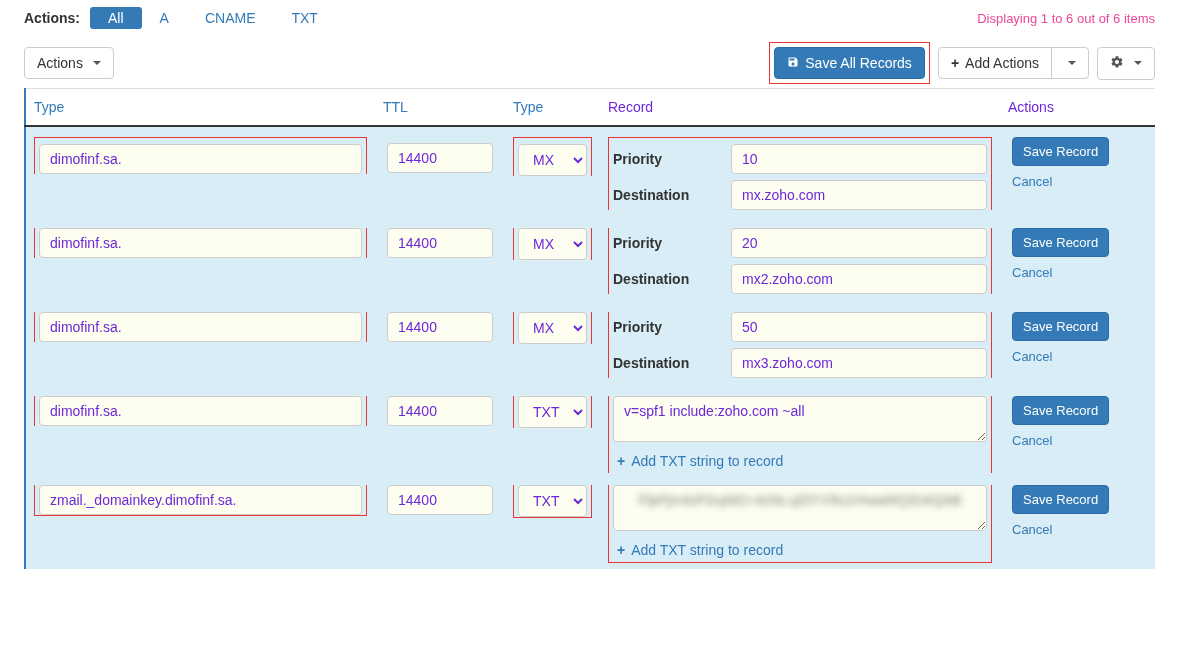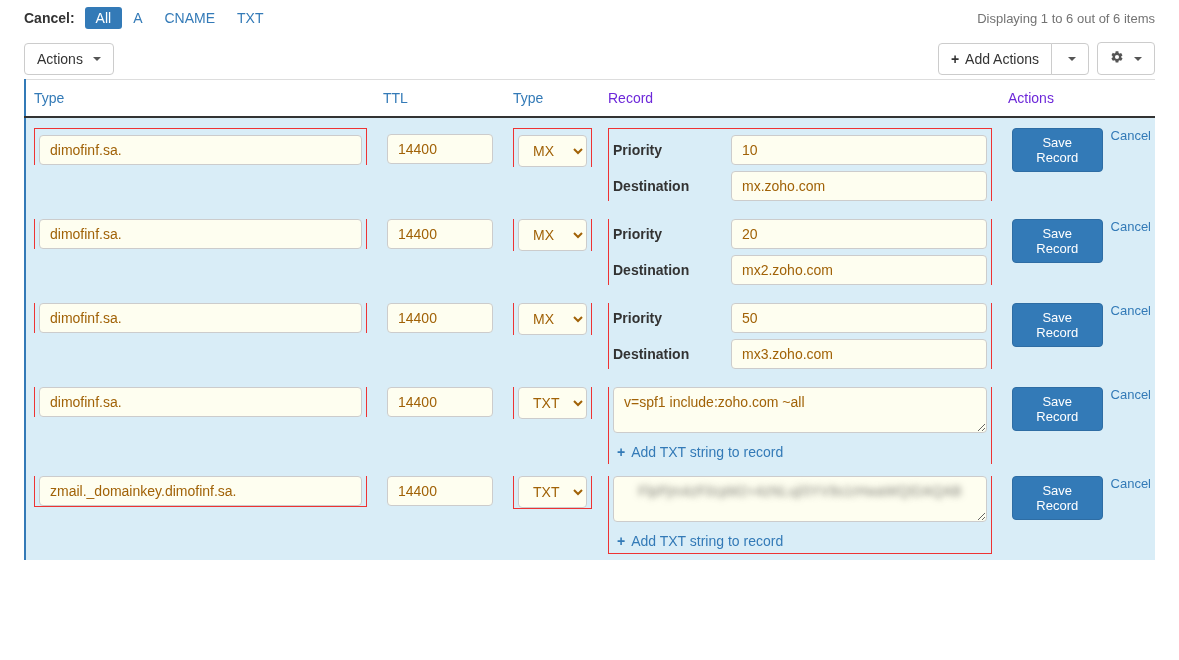--- a/index.html
+++ b/index.html
@@ -153,7 +153,7 @@
 <div class="wrap">
   <div class="top-row">
     <div class="filter-bar">
-      <span class="filter-label">Cancel:</span>
+      <span class="filter-label">Actions:</span>
       <span id="filters"><span class="filter-link active">All</span><span class="filter-link">A</span><span class="filter-link">CNAME</span><span class="filter-link">TXT</span></span>
     </div>
     <div class="display-text">Displaying 1 to 6 out of 6 items</div>

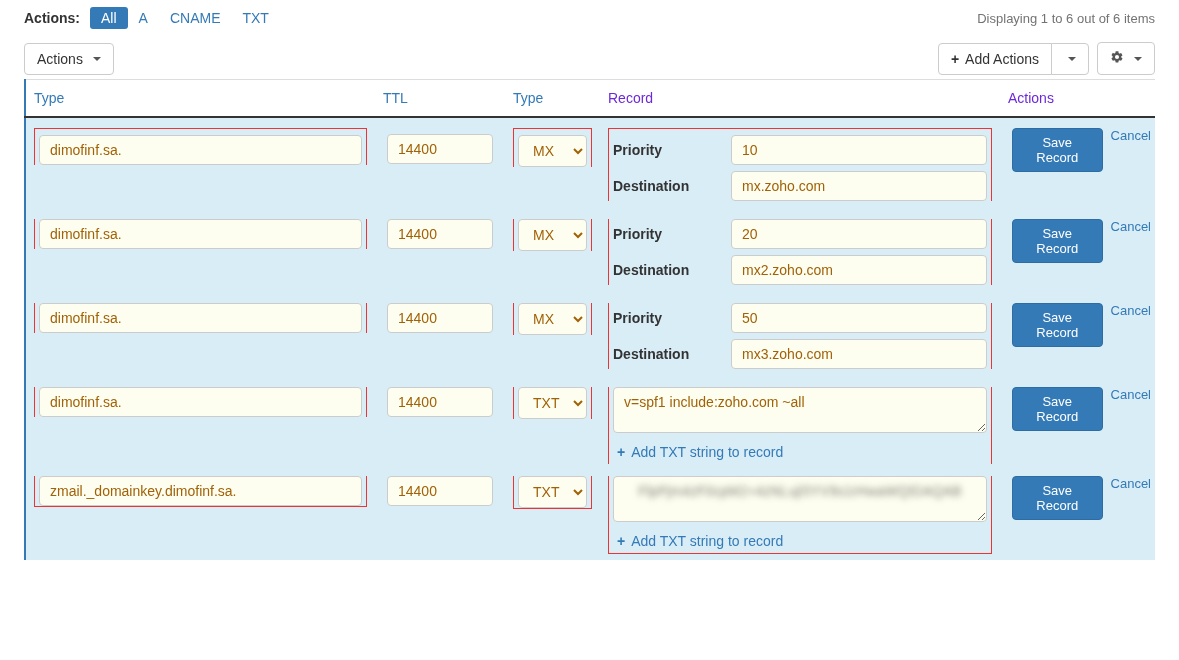--- a/index.html
+++ b/index.html
@@ -26,7 +26,7 @@
   .filter-label { font-weight: 700; }
   .filter-link {
     color: #337ab7;
-    padding: 3px 11px;
+    padding: 3px 18px;
     border-radius: 3px;
     cursor: pointer;
   }

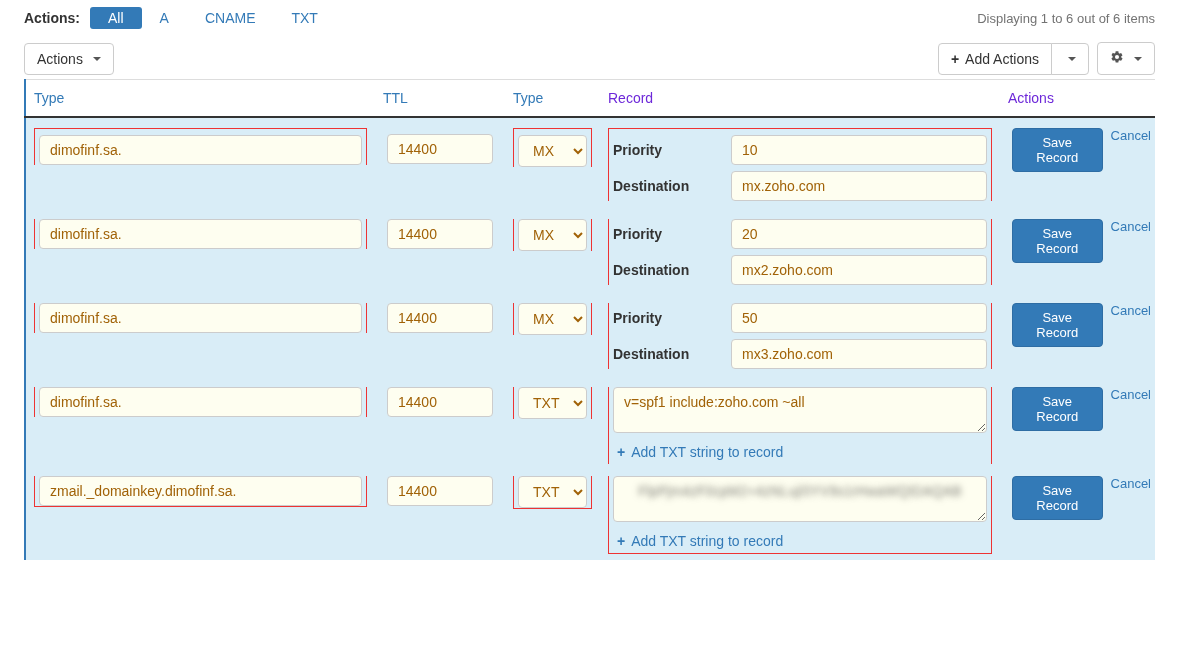--- a/index.html
+++ b/index.html
@@ -34,7 +34,7 @@
     background: #337ab7;
     color: #fff;
   }
-  .display-text { font-size: 13px; color: #737373; }
+  .display-text { font-size: 13px; color: #ec4899; }
   .toolbar-row {
     display: flex;
     justify-content: space-between;

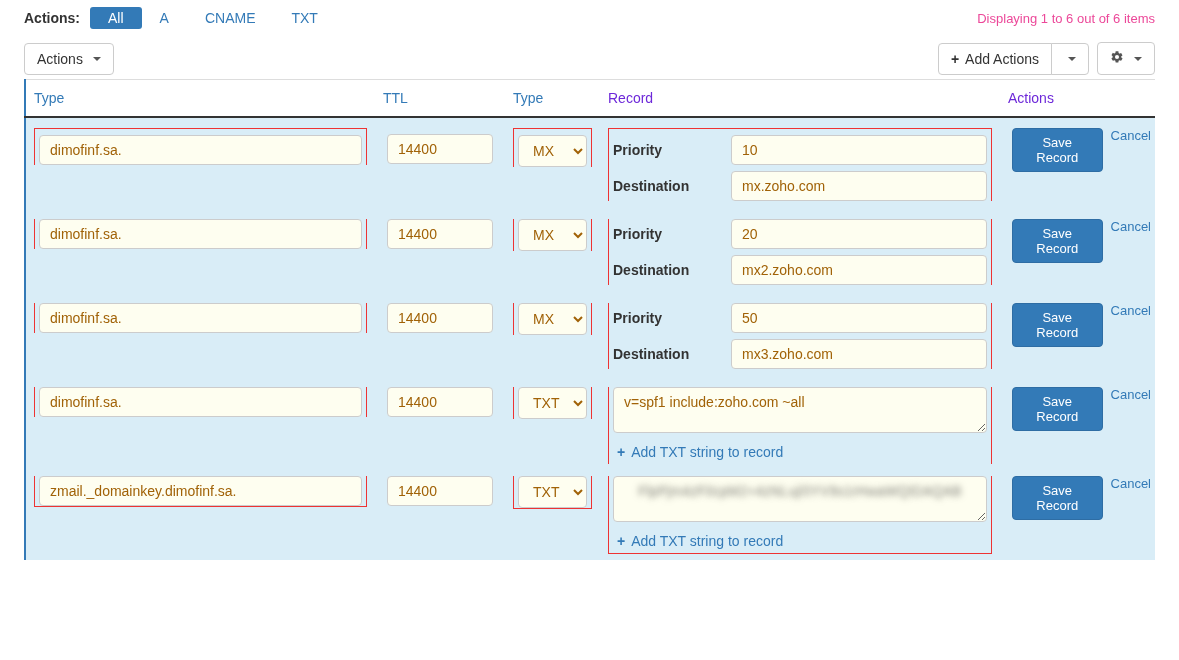--- a/index.html
+++ b/index.html
@@ -165,6 +165,16 @@
       <span class="caret-down"></span>
     </button>
     <div class="btn-group-right">
+      <span class="red-box">
+        <button class="btn btn-primary">
+          <span class="save-icon">
+            <svg viewBox="0 0 24 24">
+                <path d="M17 3H5c-1.1 0-2 .9-2 2v14c0 1.1.9 2 2 2h14c1.1 0 2-.9 2-2V7l-4-4zm-5 16c-1.66 0-3-1.34-3-3s1.34-3 3-3 3 1.34 3 3-1.34 3-3 3zm3-10H5V5h10v4z"></path>
+              </svg>
+          </span>
+          <span>Save All Records</span>
+        </button>
+      </span>
       <div class="btnset">
         <button class="btn">
           <span class="plus-icon">+</span>

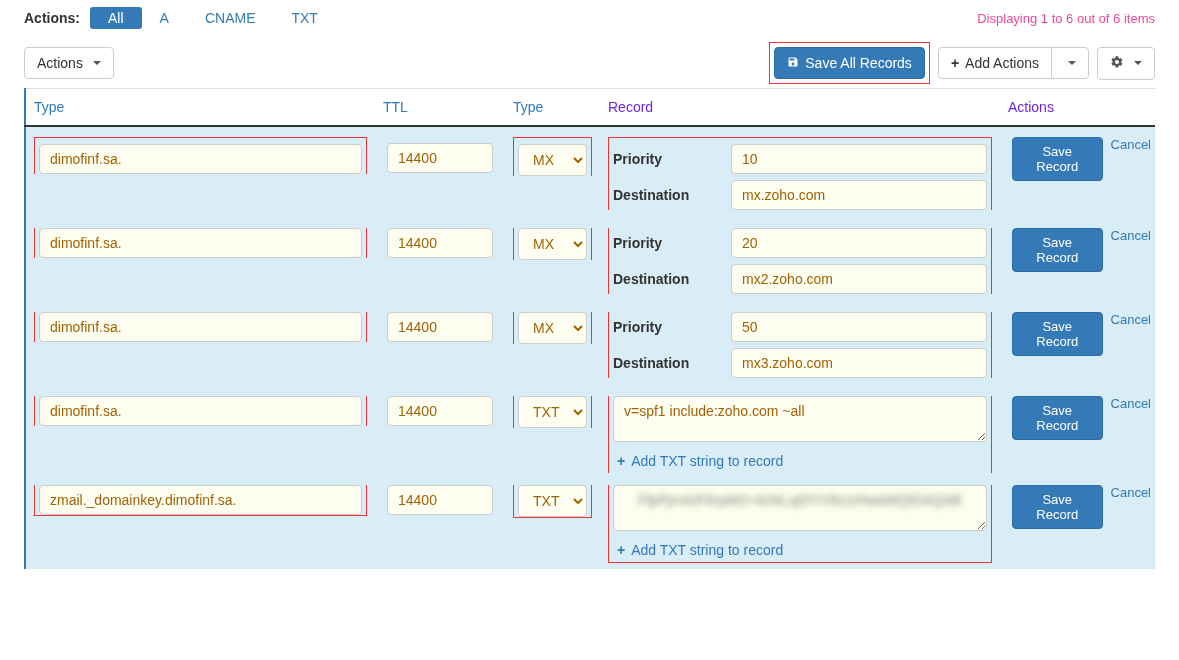--- a/index.html
+++ b/index.html
@@ -130,7 +130,7 @@
     border-radius: 4px;
     font-size: 14px;
     background: #fefef0;
-    color: #a16207;
+    color: #6d28d9;
     font-family: inherit;
   }
   textarea.ta { resize: both; min-height: 44px; }

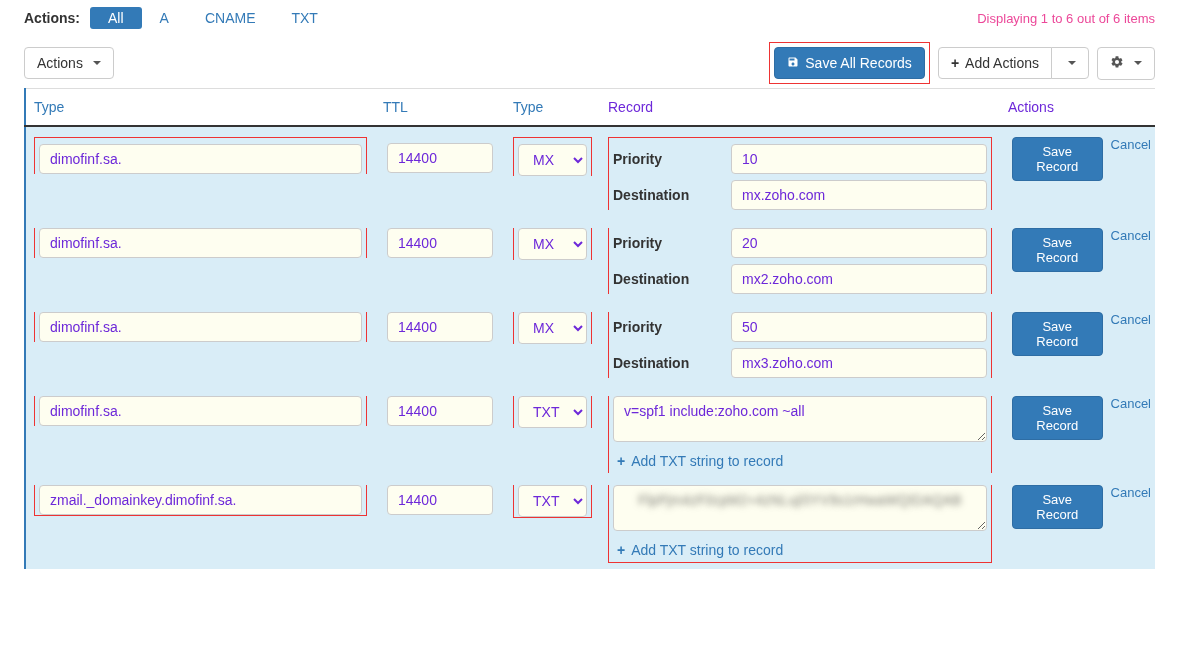--- a/index.html
+++ b/index.html
@@ -139,7 +139,7 @@
   .rec-label { width: 90px; font-weight: 600; }
   .rec-val { flex: 1; }
   .rec-val input { width: 100%; }
-  .action-col { display: flex; flex-direction: row; gap: 8px; align-items: flex-start; padding-left: 8px; }
+  .action-col { display: flex; flex-direction: column; gap: 8px; align-items: flex-start; padding-left: 8px; }
   .link { color: #337ab7; cursor: pointer; font-size: 13px; }
   .add-txt {
     display: flex; align-items: center; gap: 6px;

